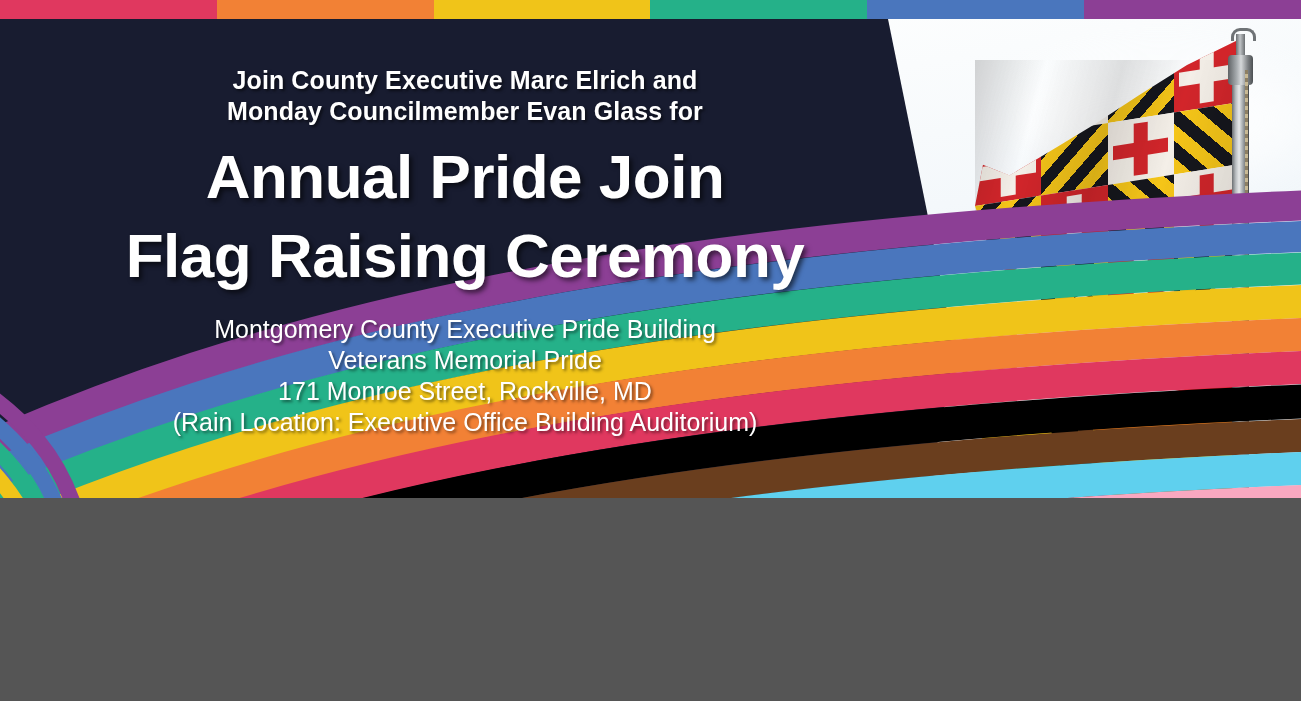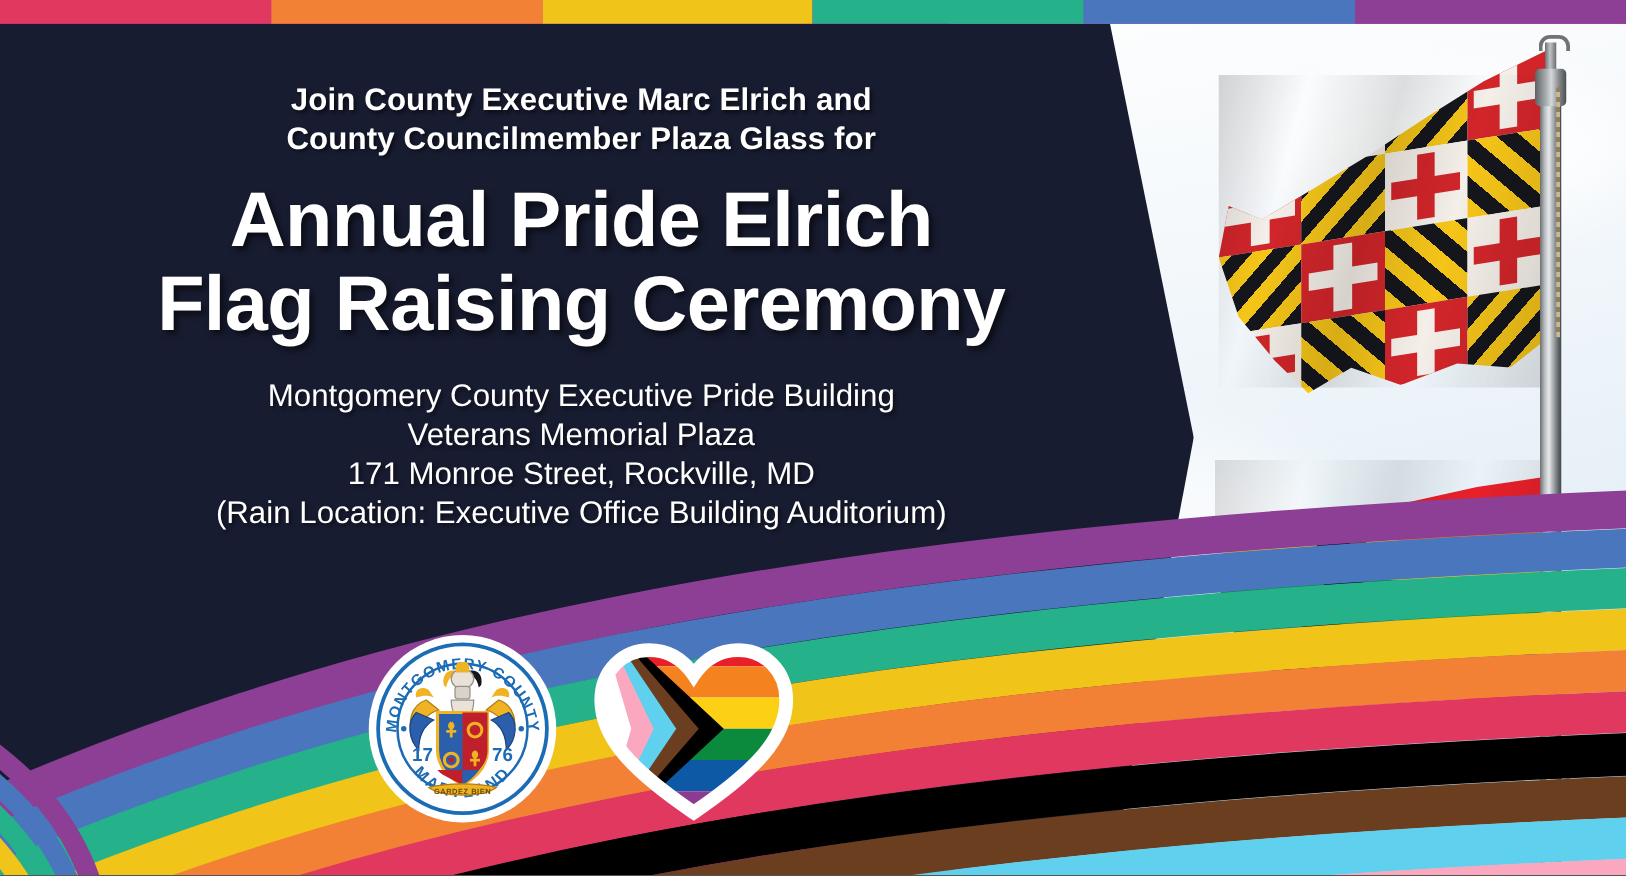--- a/index.html
+++ b/index.html
@@ -8,9 +8,9 @@
 
   #poster{
     position:relative;
-    width:1301px;height:700px;
+    width:1301px;height:498px;
     overflow:hidden;
-    background:#a21caf;
+    background:#a16207;
   }
 
   

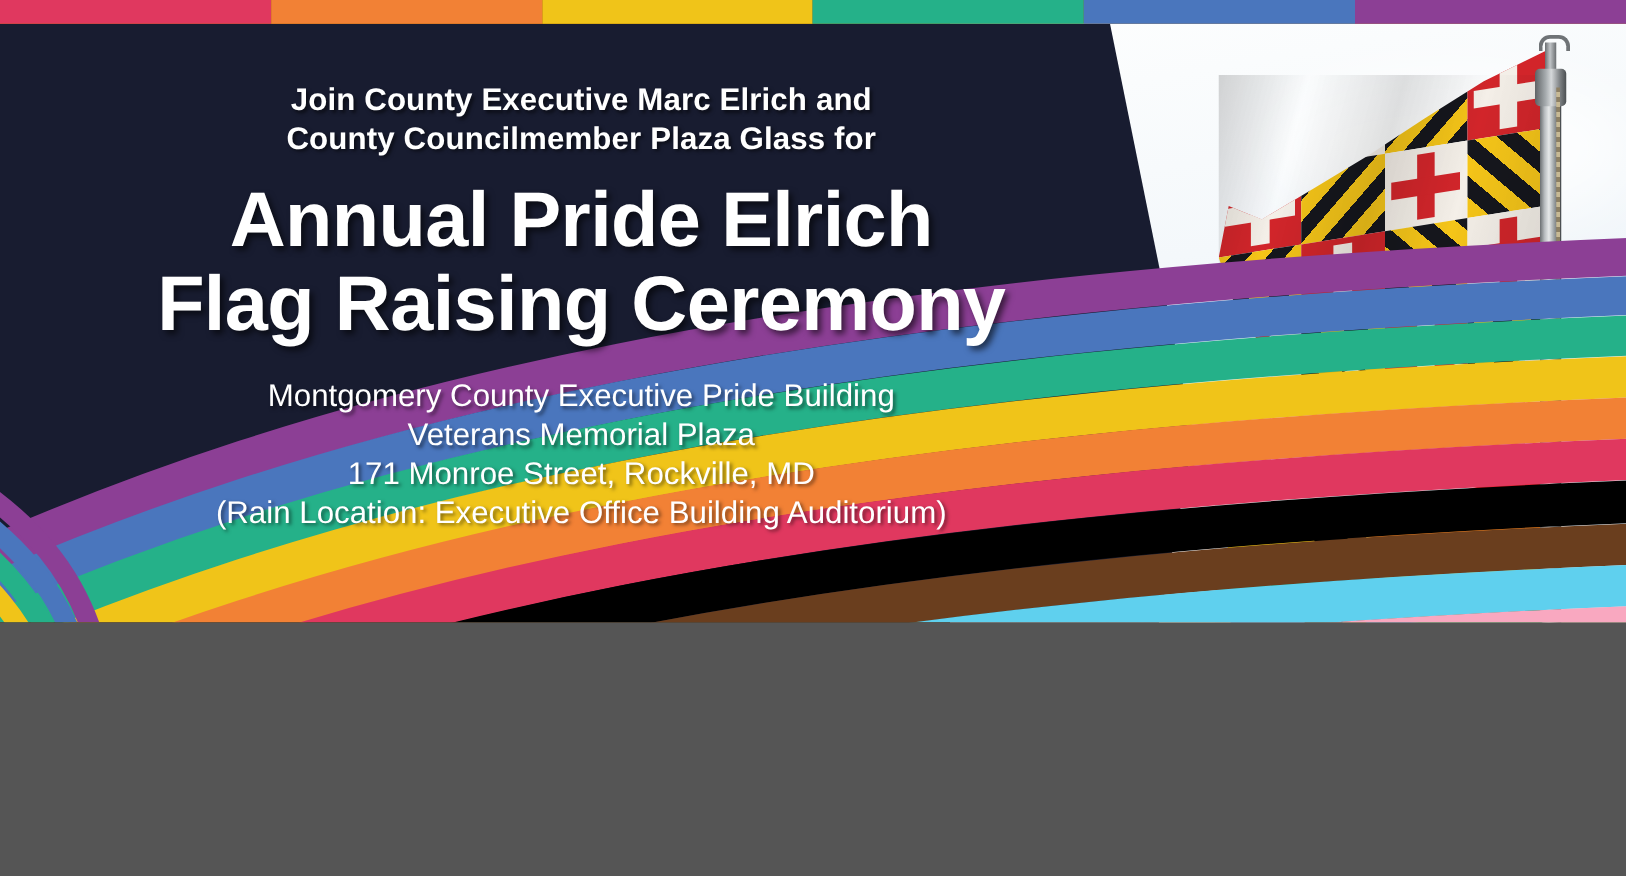--- a/index.html
+++ b/index.html
@@ -249,7 +249,7 @@
 
   <div id="content">
     <div class="kicker">Join County Executive Marc Elrich and</div>
-    <div class="kicker" style="padding-top:0">County Councilmember Plaza Glass for</div>
+    <div class="kicker" style="padding-top:0">Monday Councilmember Evan Glass for</div>
 
     <div class="headline">Annual Pride Elrich</div>
     <div class="headline" style="margin-top:4px">Flag Raising Ceremony</div>

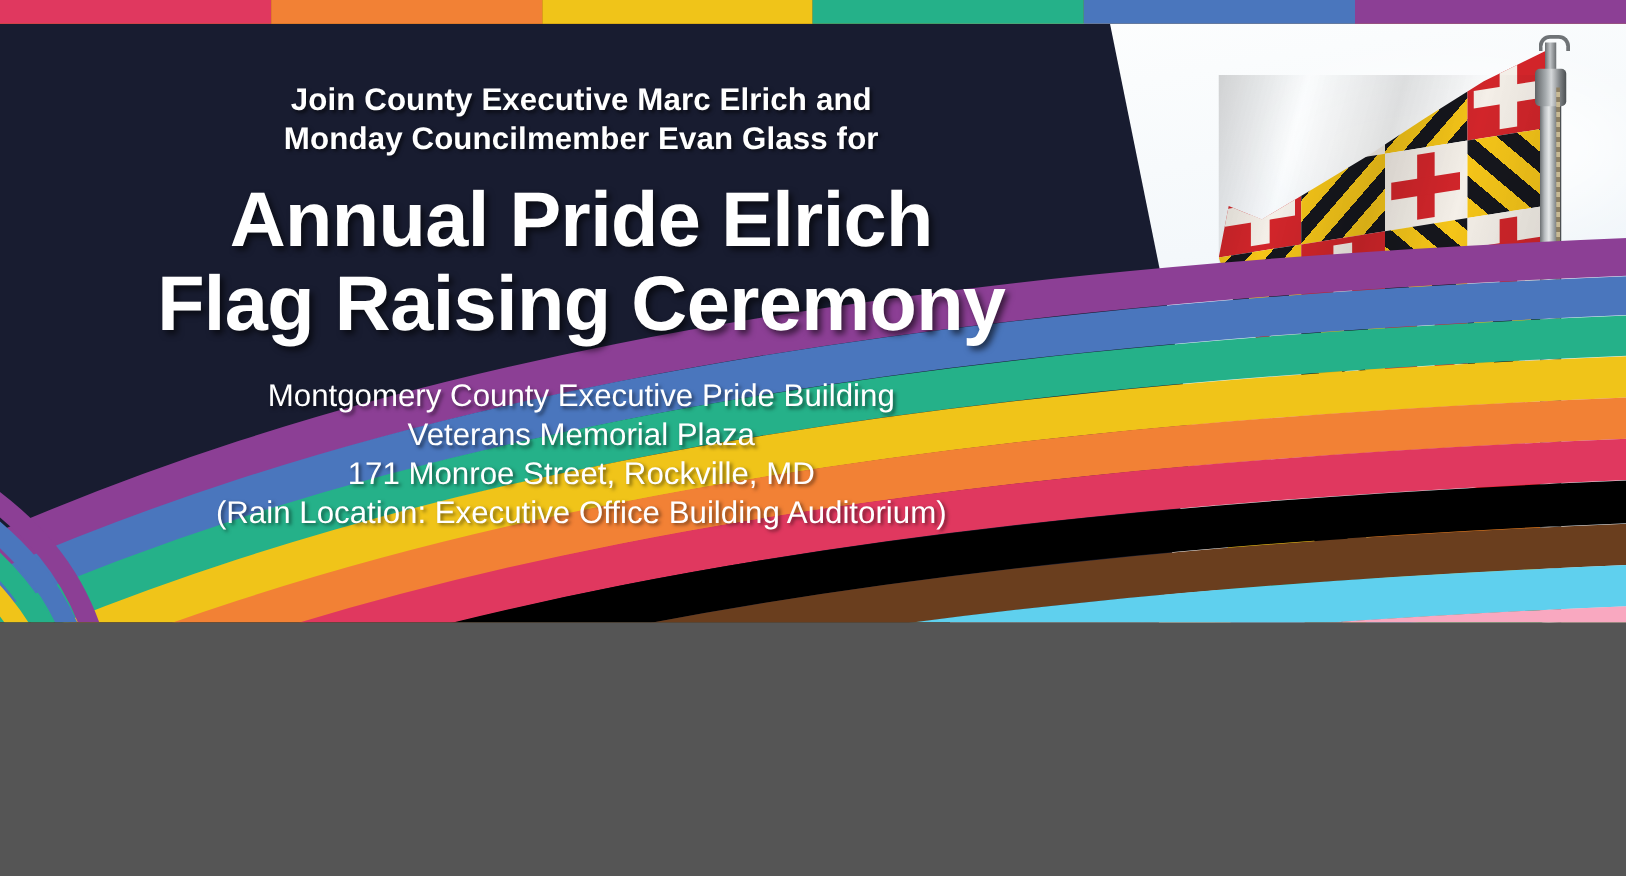--- a/index.html
+++ b/index.html
@@ -251,7 +251,7 @@
     <div class="kicker">Join County Executive Marc Elrich and</div>
     <div class="kicker" style="padding-top:0">Monday Councilmember Evan Glass for</div>
 
-    <div class="headline">Annual Pride Elrich</div>
+    <div class="headline">Annual Pride Join</div>
     <div class="headline" style="margin-top:4px">Flag Raising Ceremony</div>
 
 

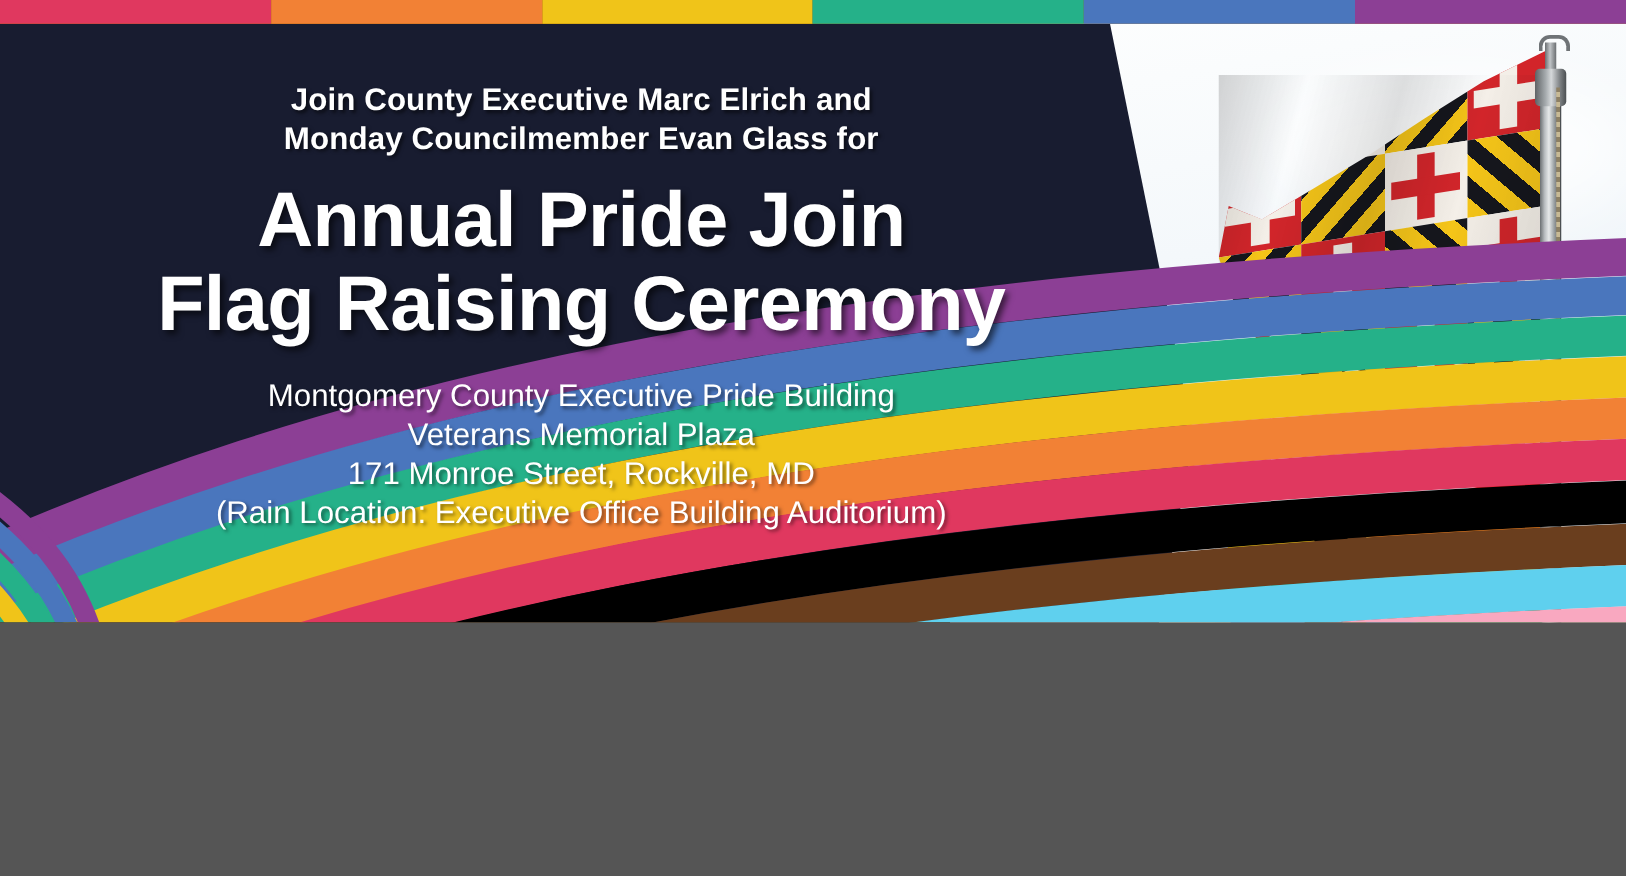--- a/index.html
+++ b/index.html
@@ -252,7 +252,7 @@
     <div class="kicker" style="padding-top:0">Monday Councilmember Evan Glass for</div>
 
     <div class="headline">Annual Pride Join</div>
-    <div class="headline" style="margin-top:4px">Flag Raising Ceremony</div>
+    <div class="headline" style="margin-top:16px">Flag Raising Ceremony</div>
 
 
     <div class="venue">Montgomery County Executive Pride Building</div>

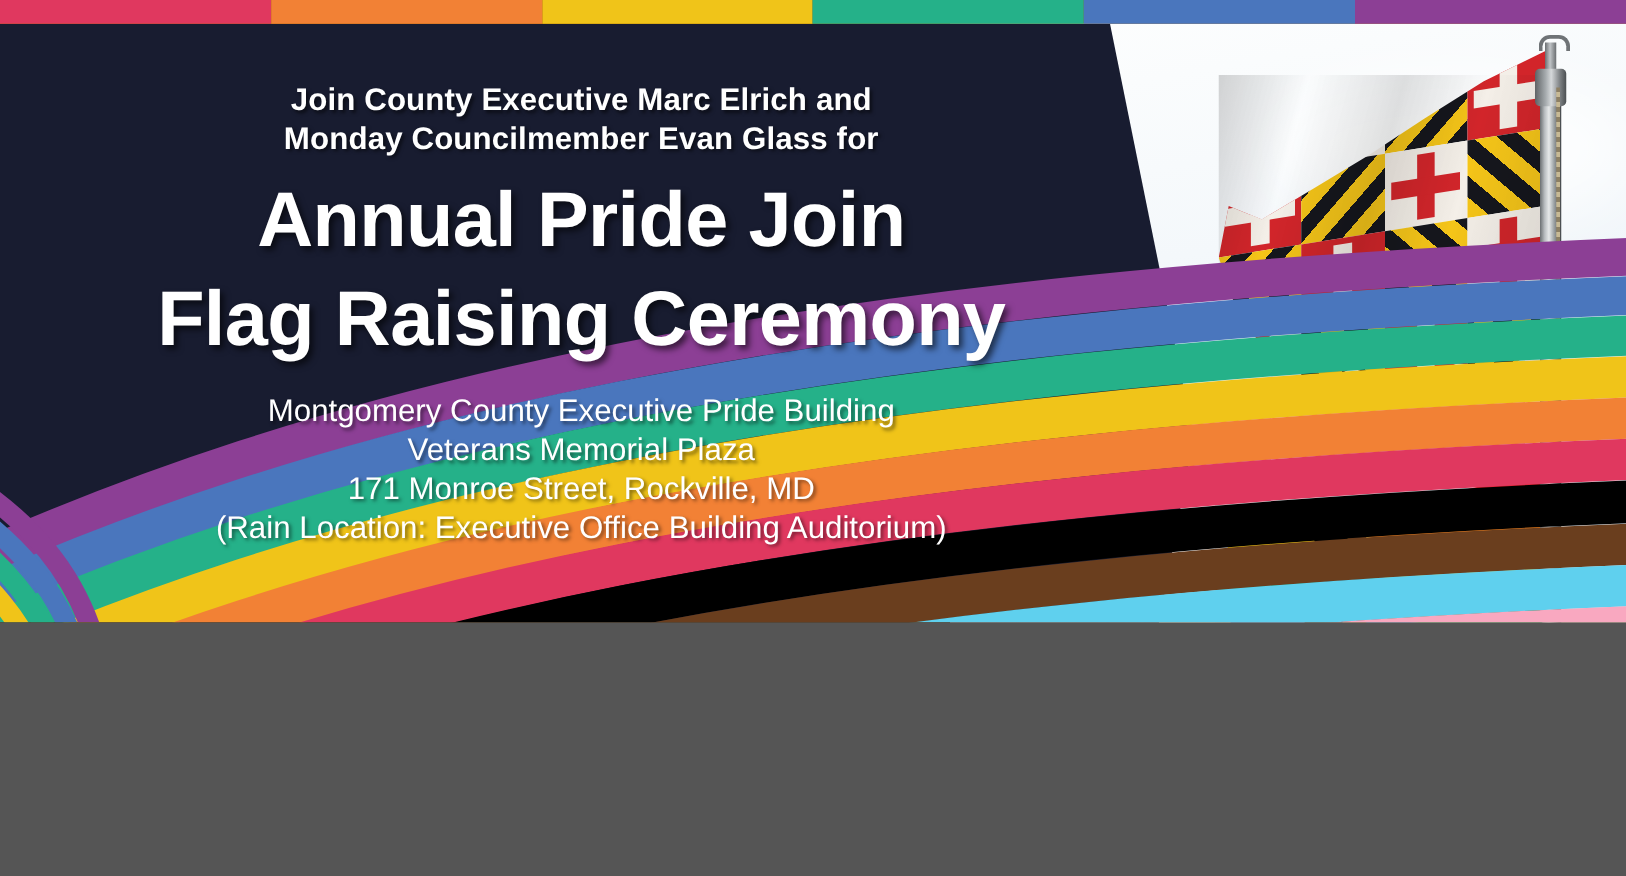--- a/index.html
+++ b/index.html
@@ -256,7 +256,7 @@
 
 
     <div class="venue">Montgomery County Executive Pride Building</div>
-    <div class="venue" style="margin-top:0">Veterans Memorial Plaza</div>
+    <div class="venue" style="margin-top:0">Veterans Memorial Pride</div>
     <div class="venue" style="margin-top:0">171 Monroe Street, Rockville, MD</div>
     <div class="venue" style="margin-top:0">(Rain Location: Executive Office Building Auditorium)</div>
   </div>

